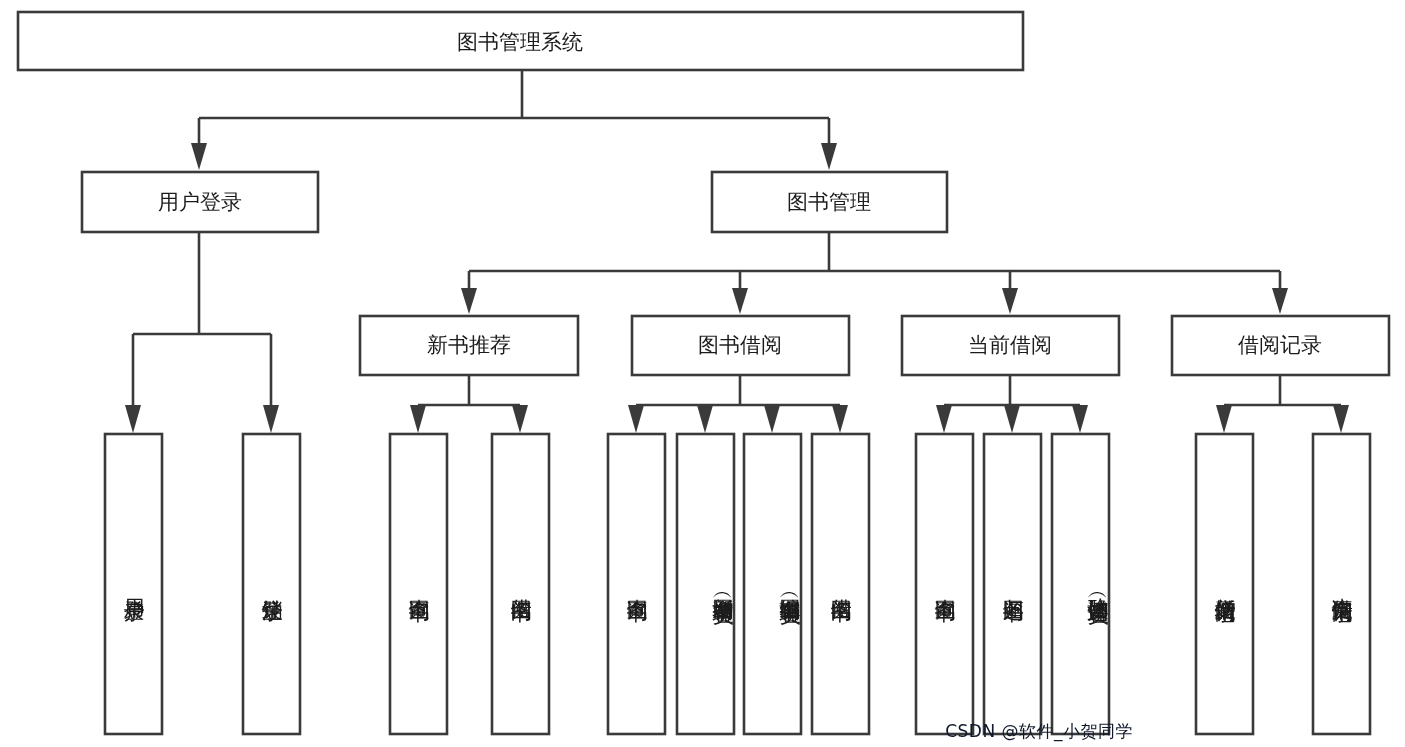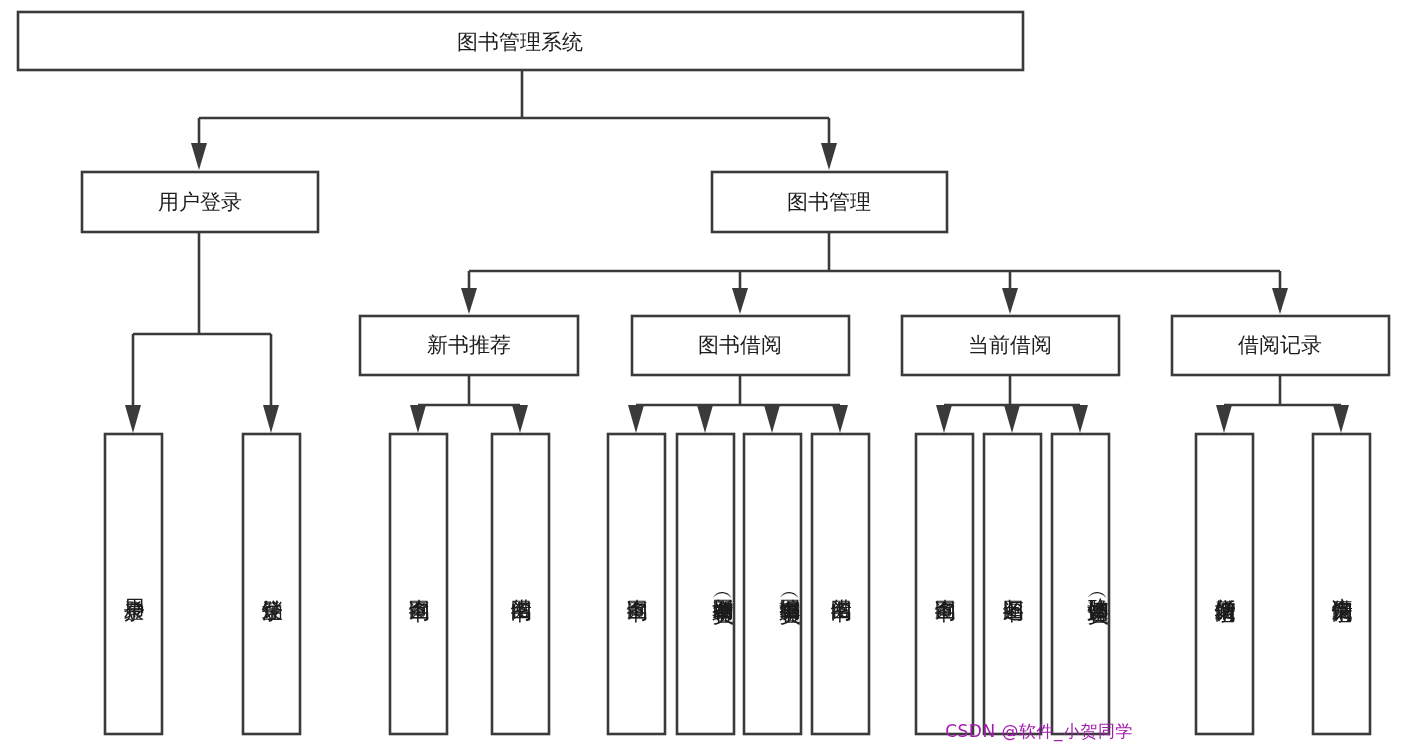--- a/index.html
+++ b/index.html
@@ -69,7 +69,7 @@
     bottom: 4px;
     font-family: "DejaVu Sans", "Liberation Sans", sans-serif;
     font-size: 17px;
-    color: #a21caf;
+    color: #0f172a;
     letter-spacing: 0.5px;
     white-space: nowrap;
   }

